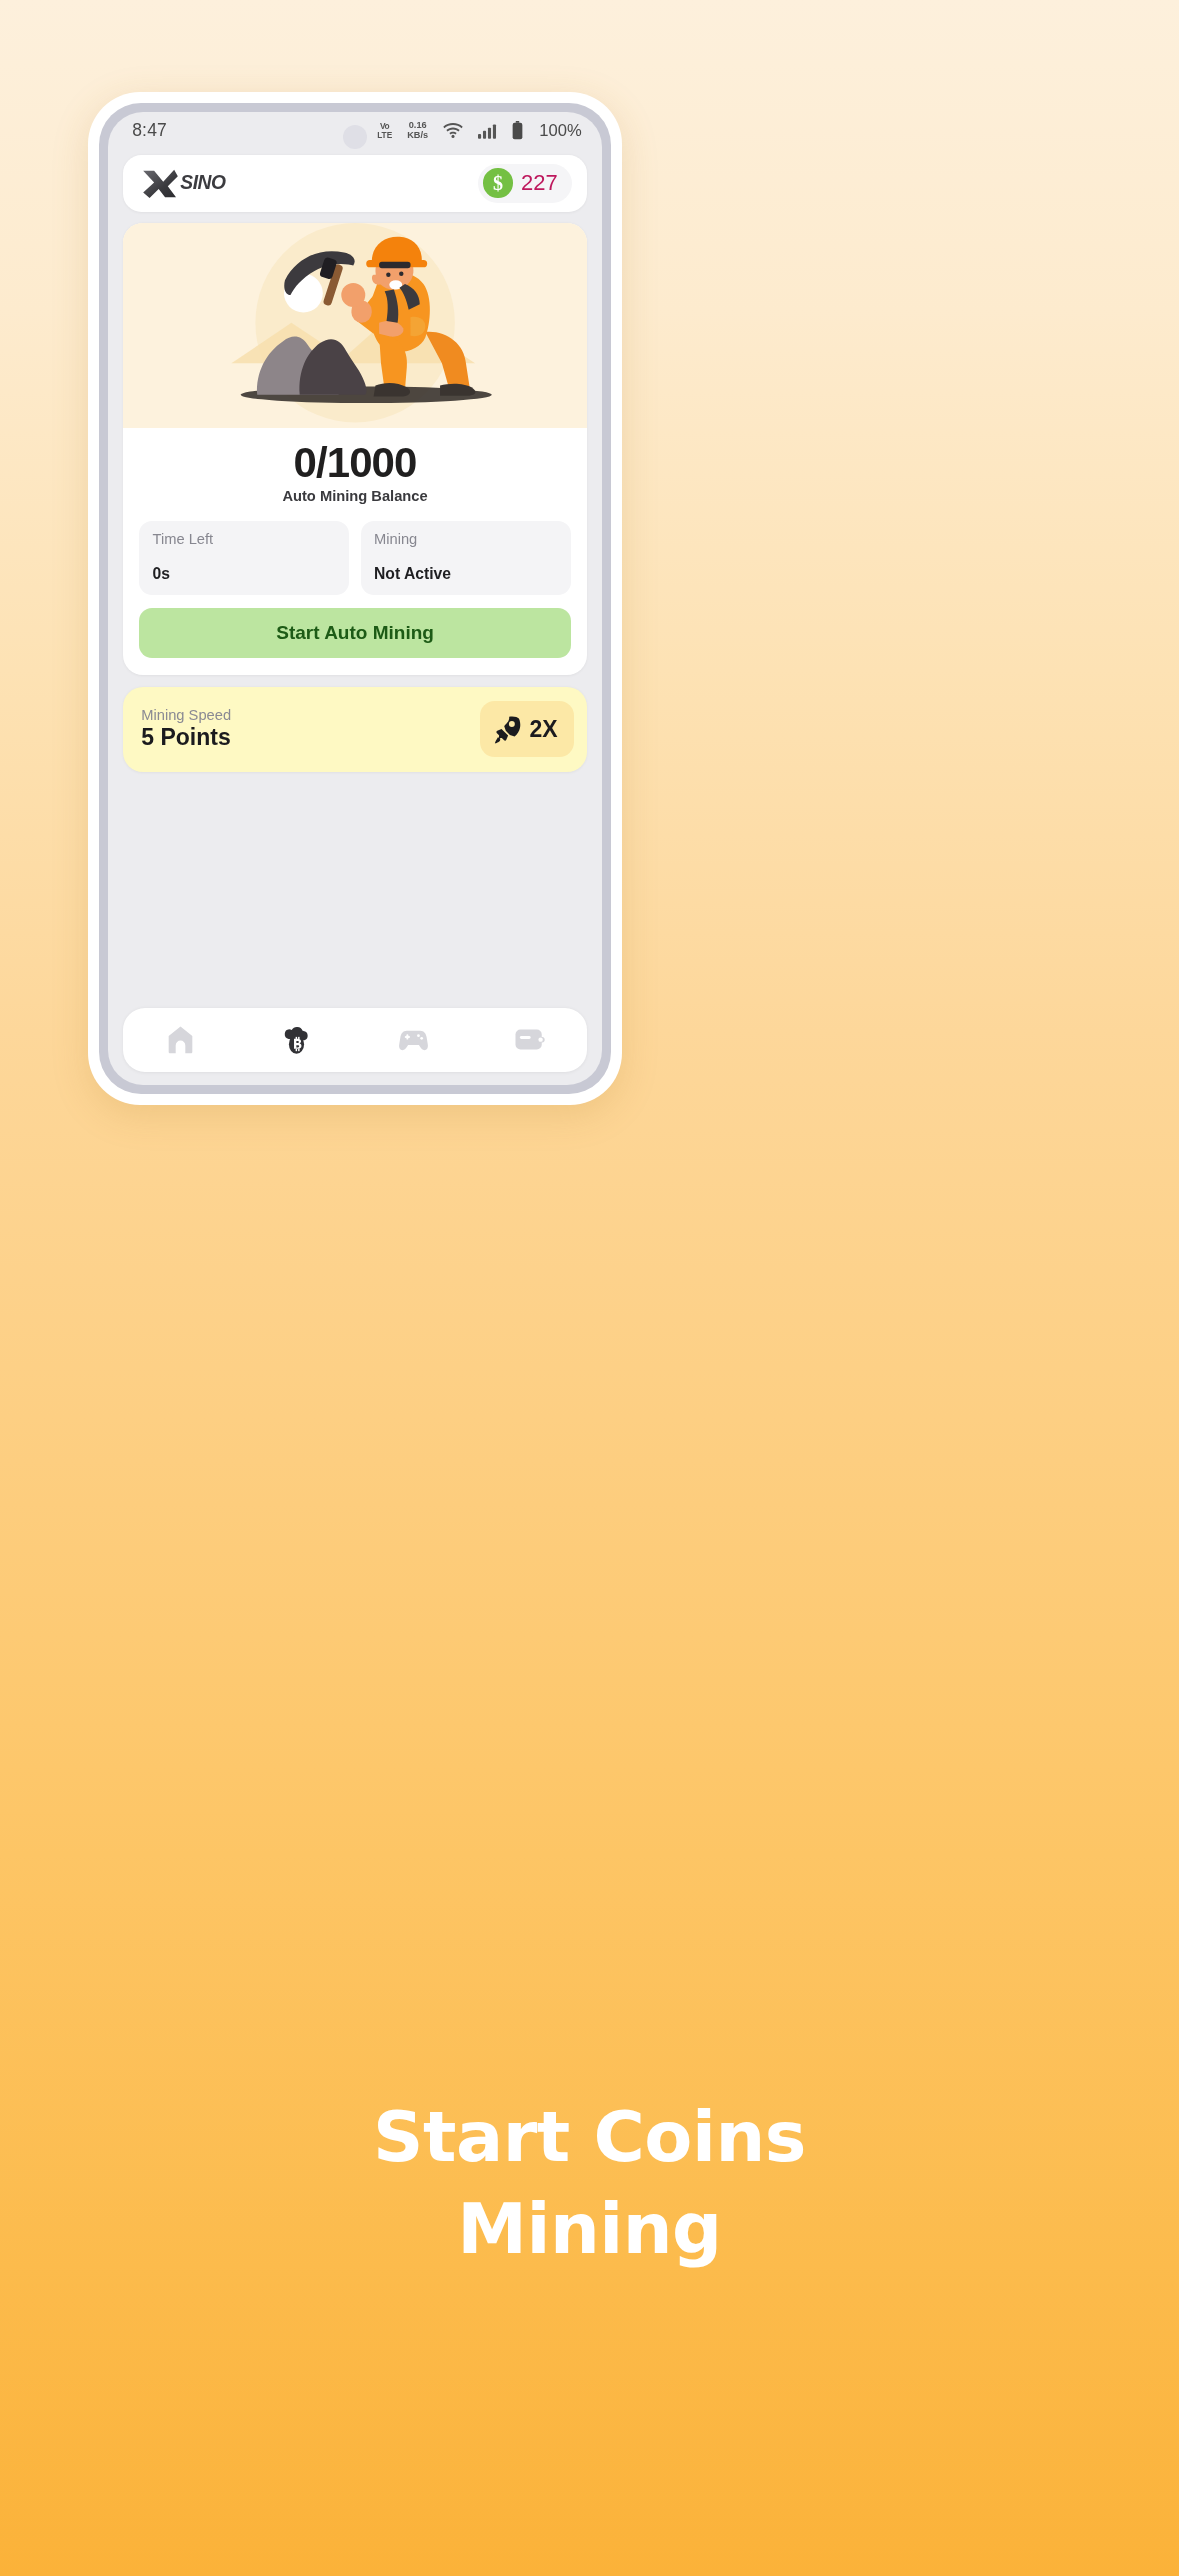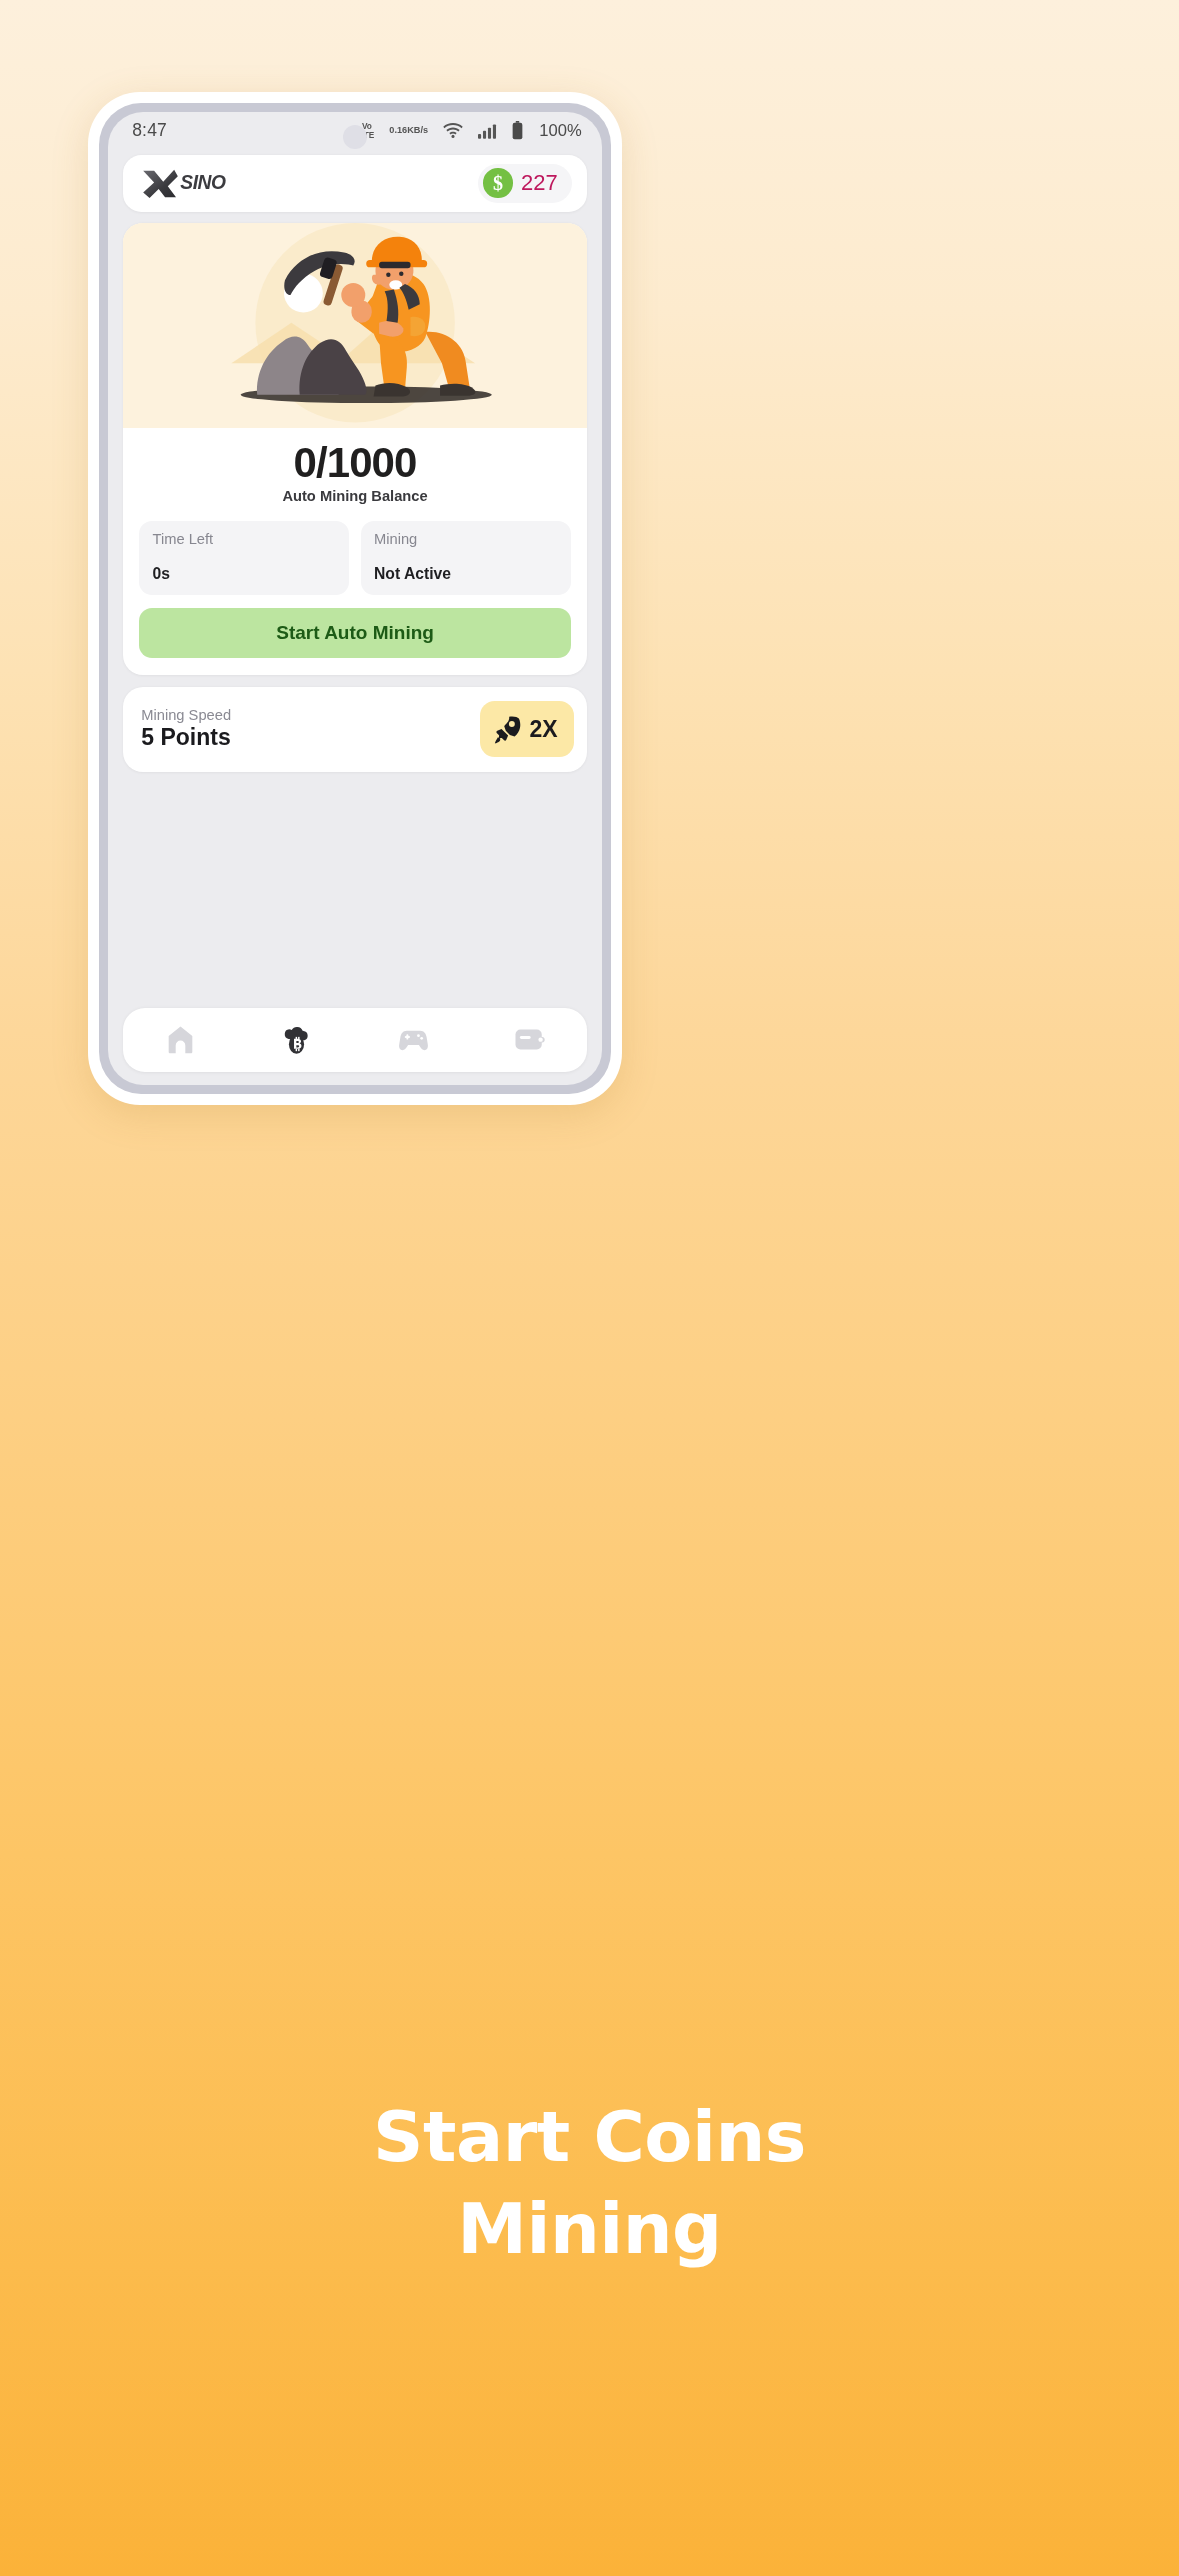--- a/index.html
+++ b/index.html
@@ -77,7 +77,7 @@
   }
   .volte .v1 { letter-spacing:-0.2px; }
   .netspeed {
-    display:flex; align-items:center;
+    display:flex; flex-direction:column; align-items:center;
     line-height:1.05; font-size:9.2px; font-weight:600; color:#555;
   }
   .status-icon { display:block; }

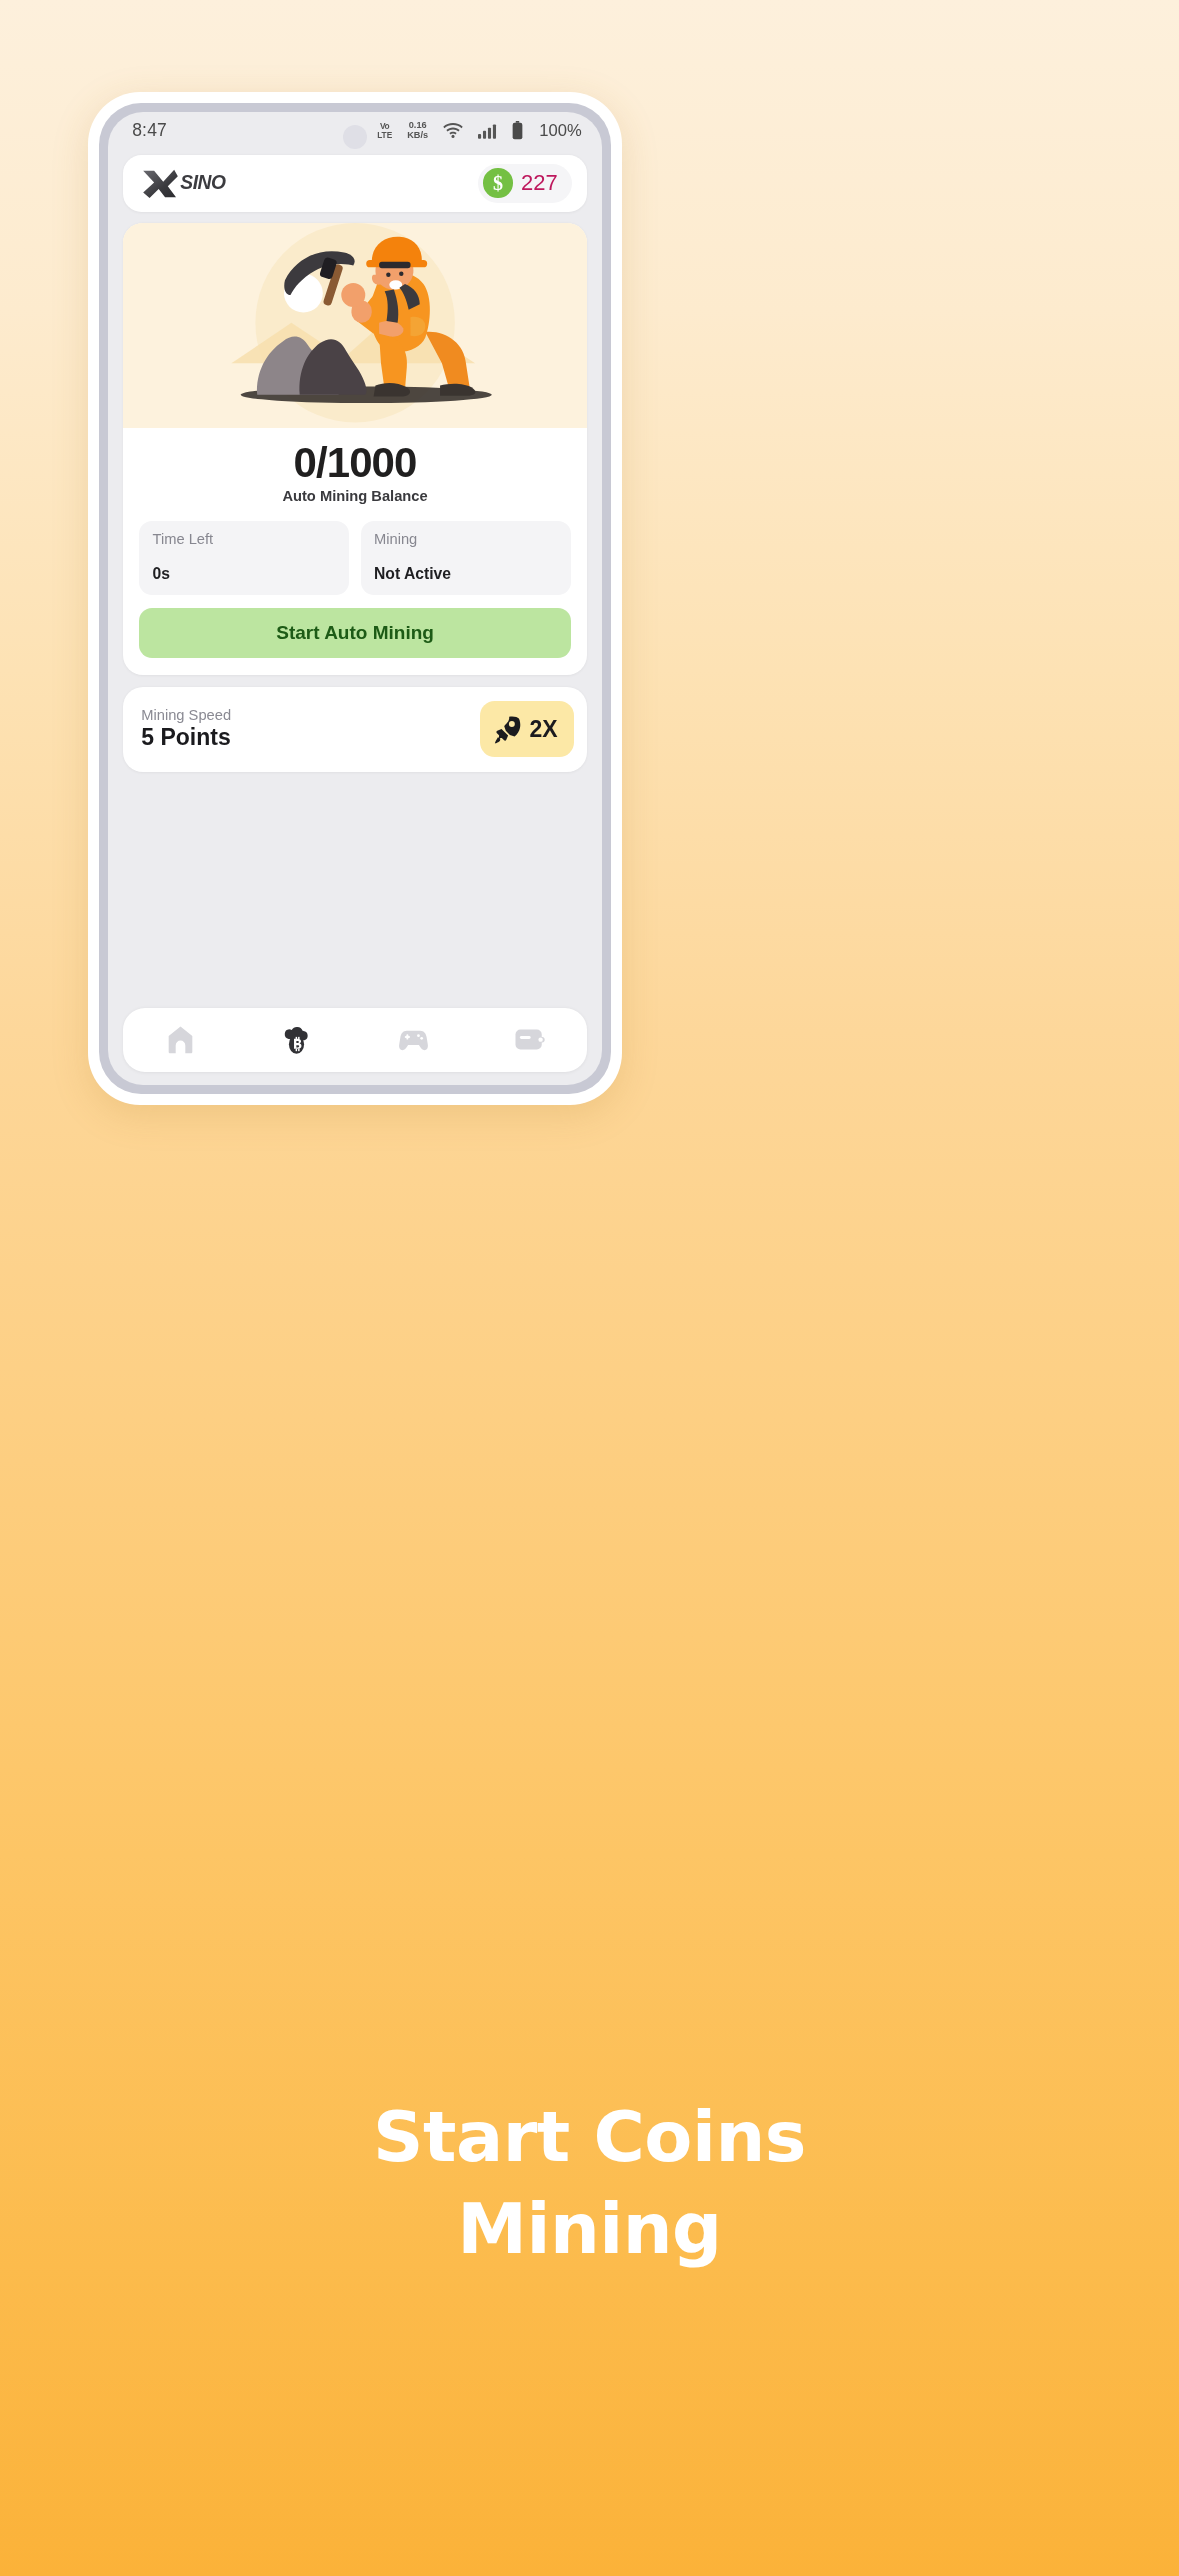--- a/index.html
+++ b/index.html
@@ -182,7 +182,7 @@
   
   #speed-card {
     margin: 12px 14.7px 0 14.7px;
-    background: #ffffff;
+    background: #fef9c3;
     border-radius: 20px;
     height: 85px;
     display: flex;

